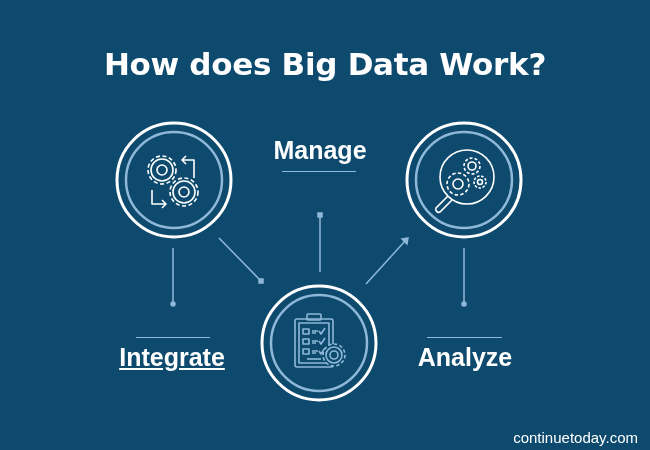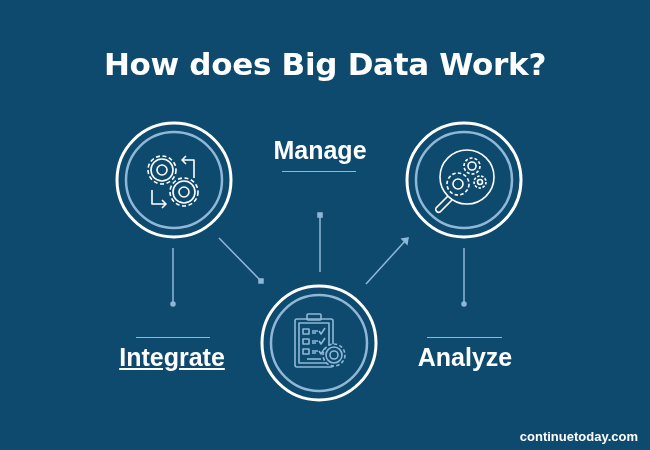--- a/index.html
+++ b/index.html
@@ -24,7 +24,7 @@
     }
     .footer {
       position: absolute; right: 12px; top: 429px;
-      color: #ffffff; font-weight: bold; font-size: 13px;
+      color: #ffffff; font-weight: normal; font-size: 15px;
     }
     svg.overlay { position: absolute; left: 0; top: 0; }
   </style>

